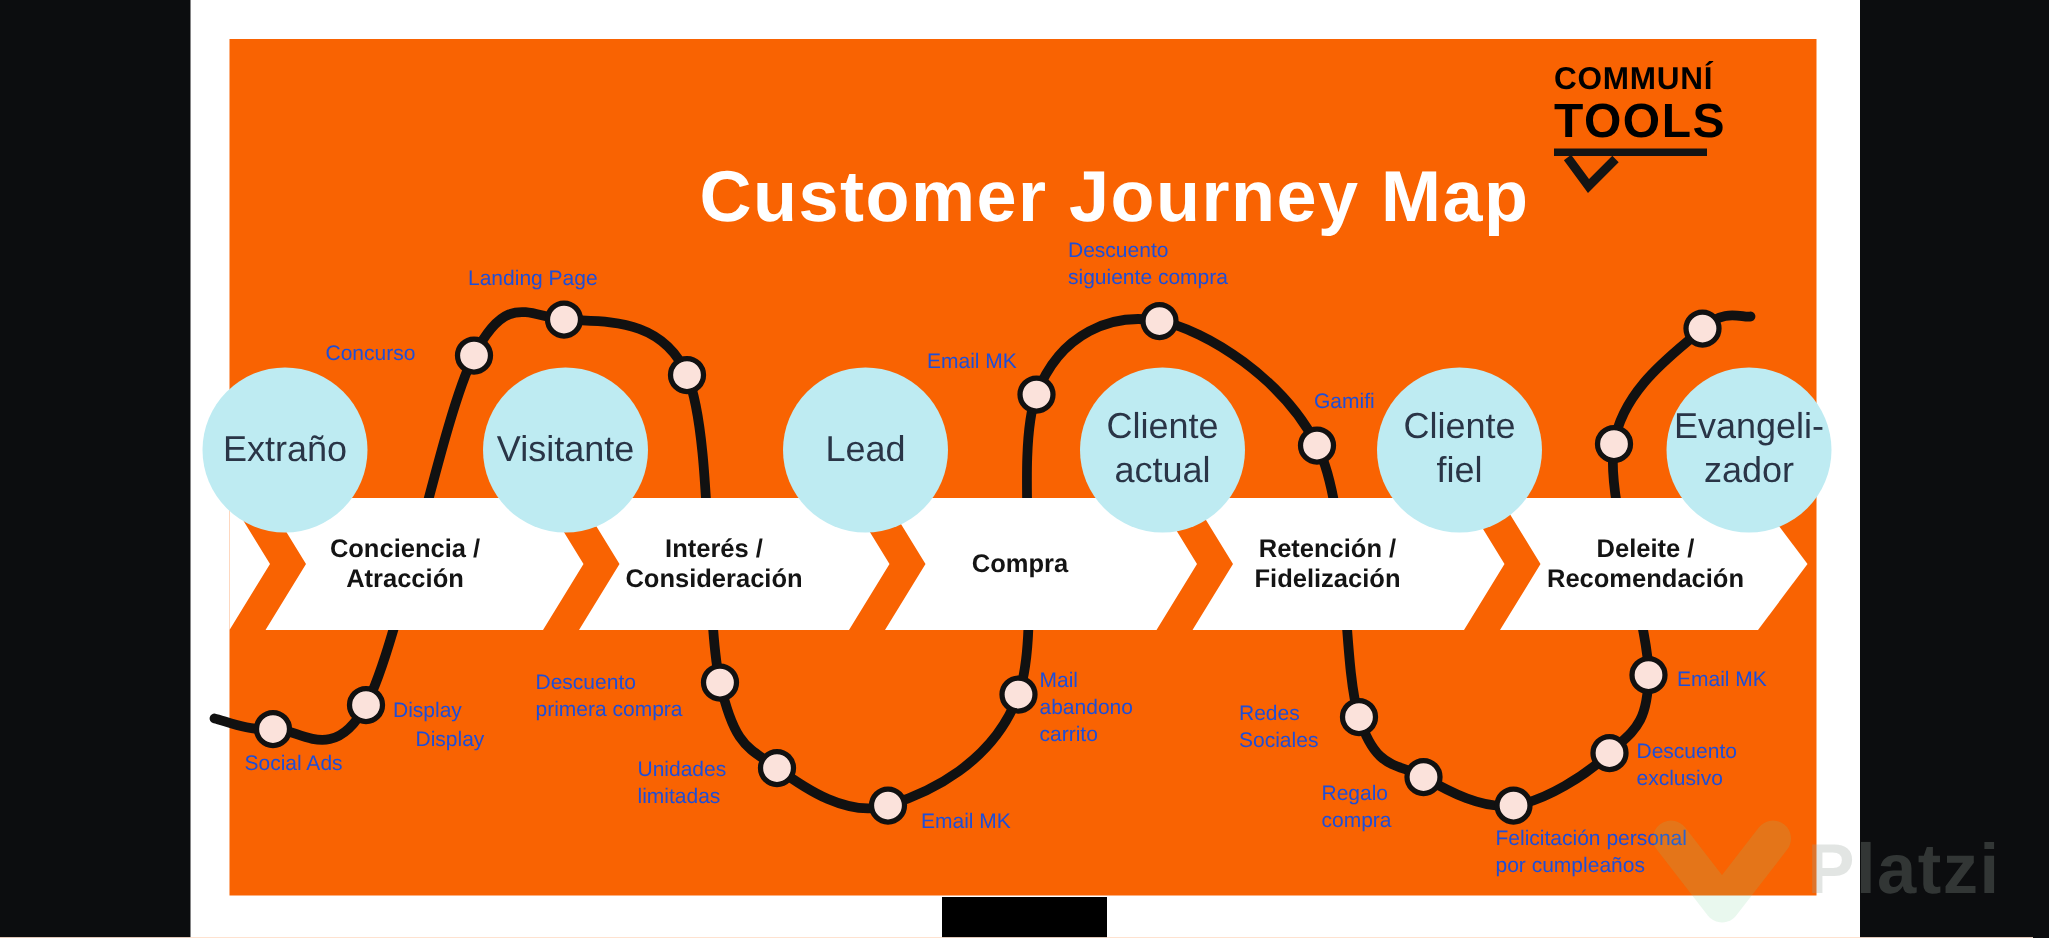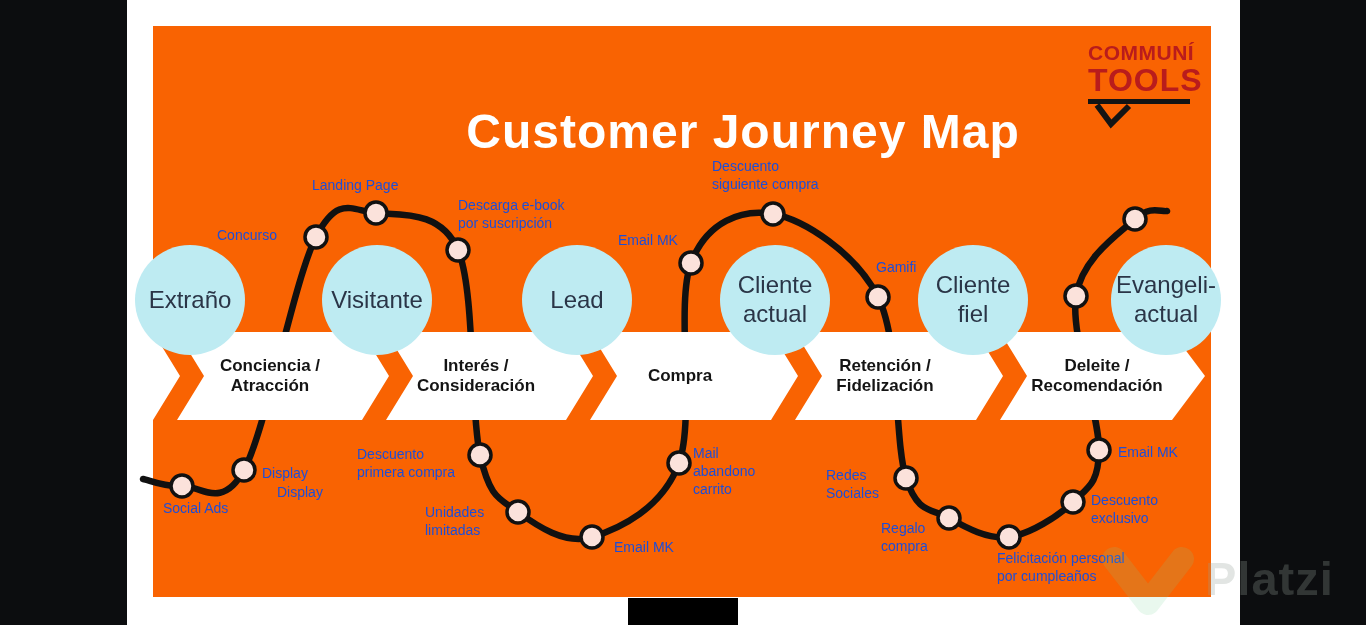--- a/index.html
+++ b/index.html
@@ -14,7 +14,7 @@
   .title{position:absolute;left:153px;top:104px;width:1180px;margin:0;text-align:center;
          color:#ffffff;font-size:48px;font-weight:bold;letter-spacing:1px;}
   
-  .logo{position:absolute;left:1088px;top:42px;width:112px;color:#b91c1c;line-height:1;}
+  .logo{position:absolute;left:1036px;top:42px;width:112px;color:#000000;line-height:1;}
   .logo .l1{font-size:21px;font-weight:bold;letter-spacing:.5px;}
   .logo .l2{font-size:32px;font-weight:bold;letter-spacing:1px;margin-top:1px;text-align:center;}
   .logo .bar-u{width:102px;height:5px;background:#141414;margin-top:3px;}

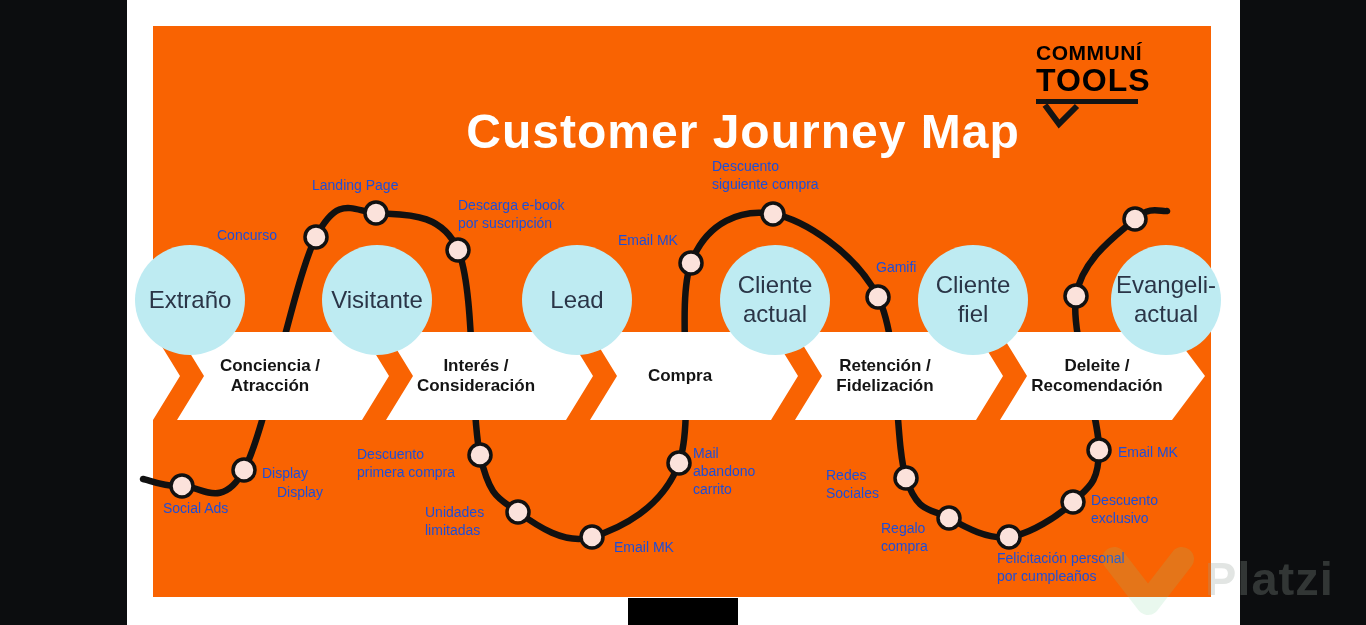--- a/index.html
+++ b/index.html
@@ -116,8 +116,6 @@
   <div class="tp" style="left:277px;top:483px">Display</div>
   <div class="tp" style="left:217px;top:226px">Concurso</div>
   <div class="tp" style="left:312px;top:176px">Landing Page</div>
-  <div class="tp" style="left:458px;top:196px">Descarga e-book
-por suscripción</div>
   <div class="tp" style="left:618px;top:231px">Email MK</div>
   <div class="tp" style="left:712px;top:157px">Descuento
 siguiente compra</div>

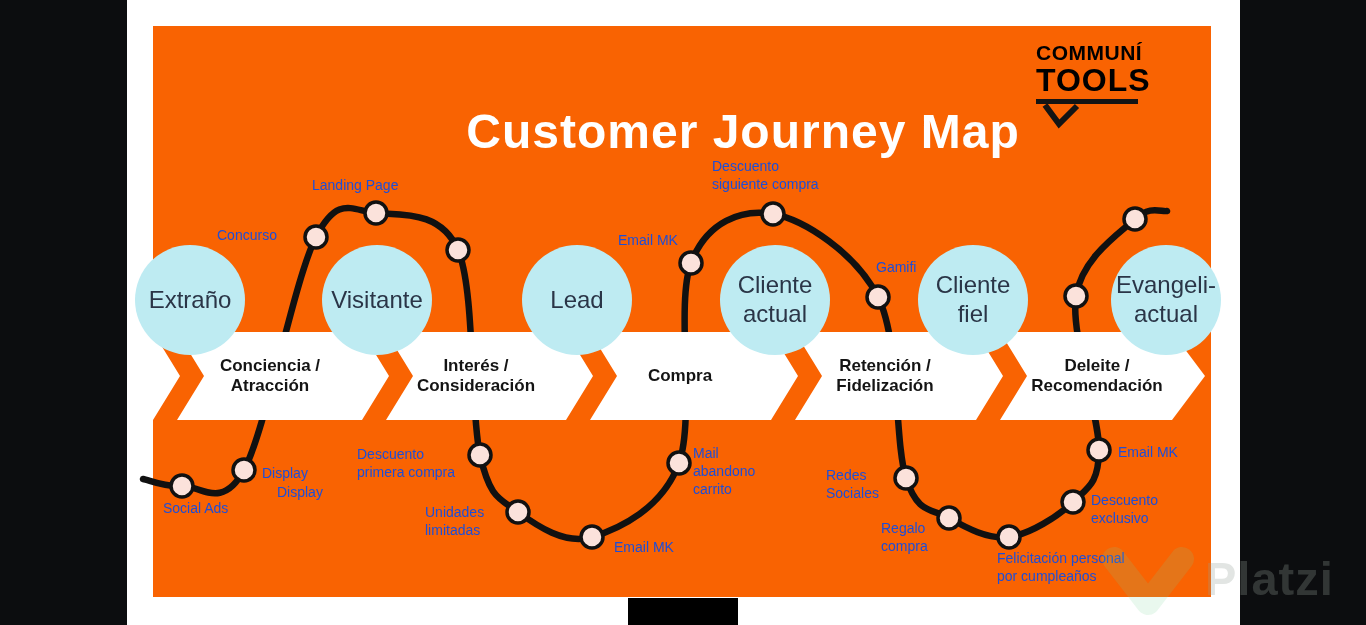--- a/index.html
+++ b/index.html
@@ -99,7 +99,7 @@
   <div class="stage" style="left:918px">Cliente
 fiel</div>
   <div class="stage" style="left:1111px">Evangeli-
-actual</div>
+zador</div>
 
   <div class="phase" style="left:178px">Conciencia /
 Atracción</div>

